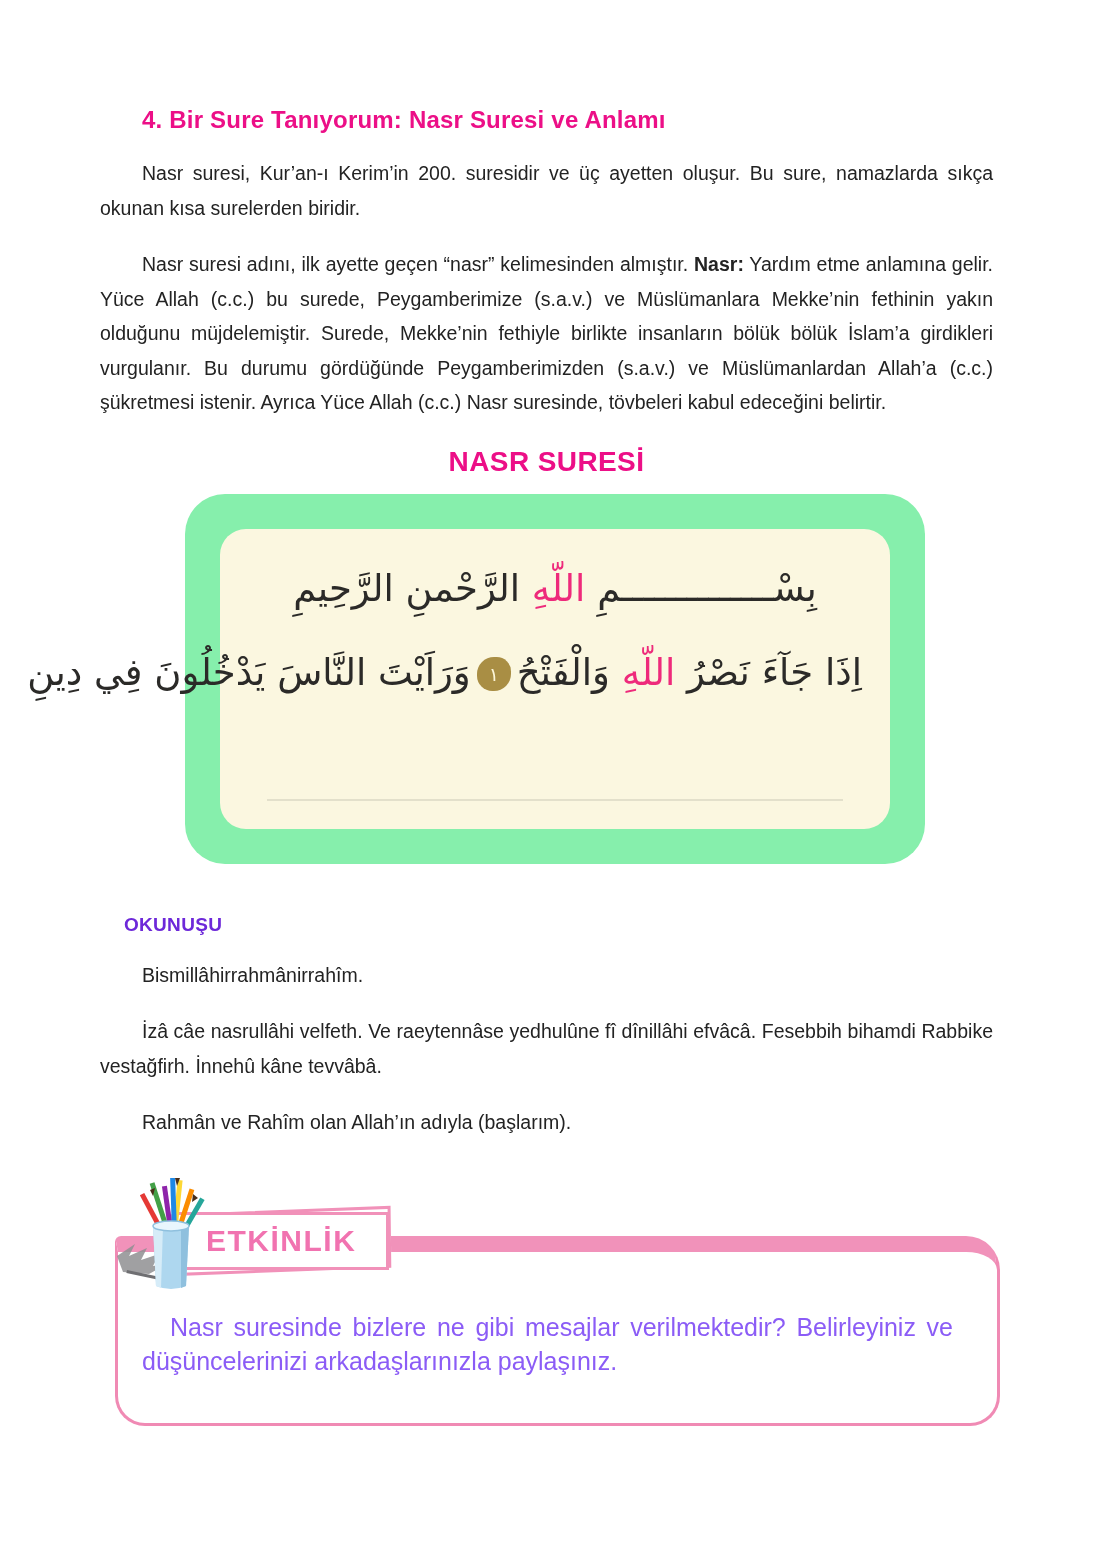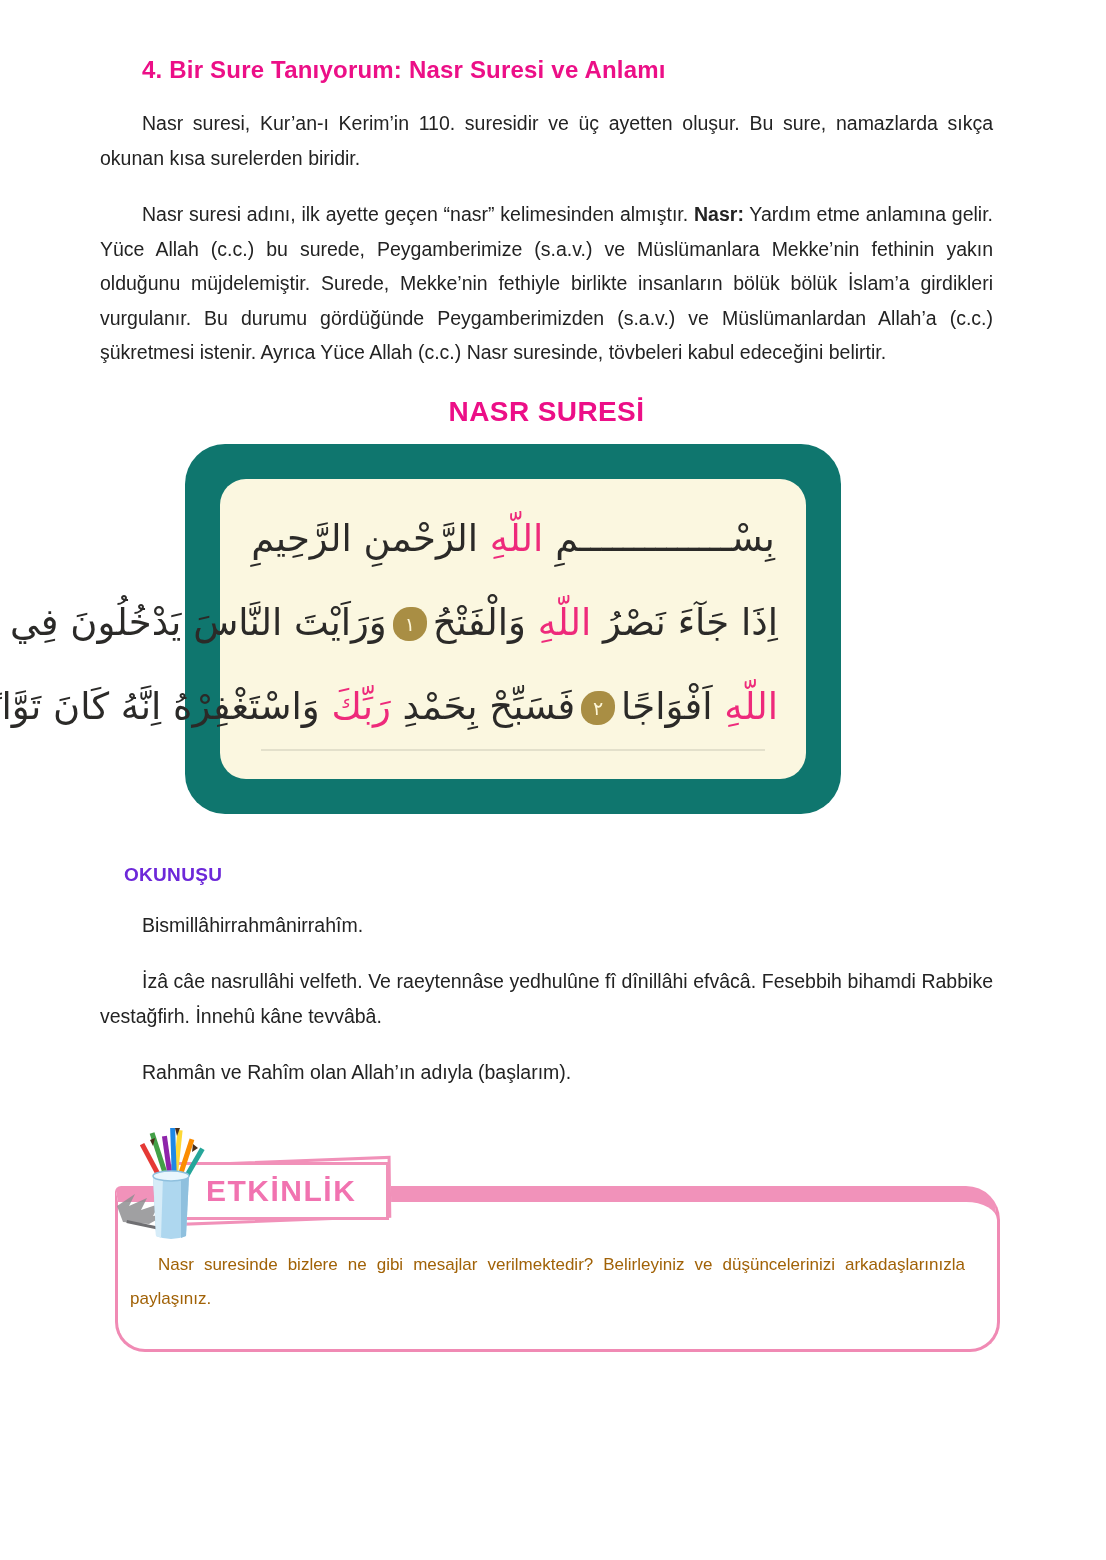--- a/index.html
+++ b/index.html
@@ -18,7 +18,7 @@
   }
   .section-title{
     margin:0;
-    padding-top:56px;
+    padding-top:106px;
     margin-left:42px;
     font-size:24px;
     font-weight:bold;

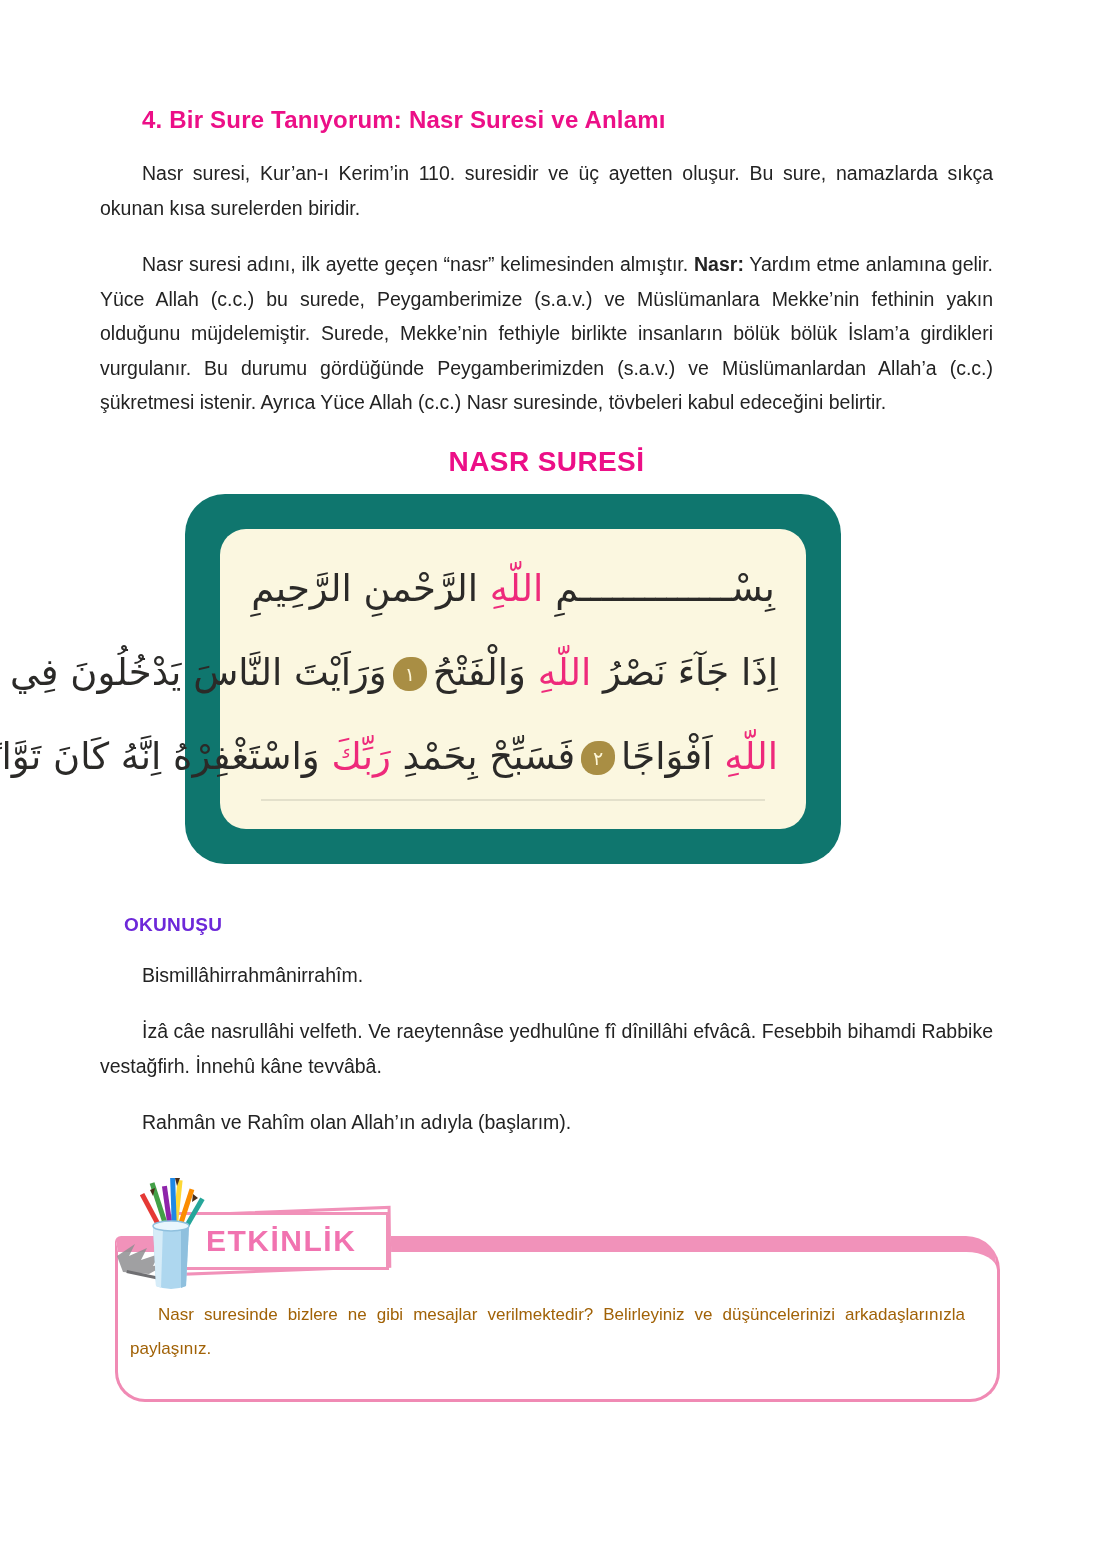--- a/index.html
+++ b/index.html
@@ -177,7 +177,7 @@
 
     <h1 class="section-title">4. Bir Sure Tanıyorum: Nasr Suresi ve Anlamı</h1>
 
-    <p class="body-par">Nasr suresi, Kur’an-ı Kerim’in 110. suresidir ve üç ayetten oluşur. Bu sure, namazlarda sıkça okunan kısa surelerden biridir.</p>
+    <p class="body-par">Nasr suresi, Kur’an-ı Kerim’in 200. suresidir ve üç ayetten oluşur. Bu sure, namazlarda sıkça okunan kısa surelerden biridir.</p>
 
     <p class="body-par"><span>Nasr suresi adını, ilk ayette geçen “nasr” kelimesinden almıştır.</span> <b>Nasr:</b> <span>Yardım etme anlamına gelir. Yüce Allah (c.c.) bu surede, Peygamberimize (s.a.v.) ve Müslümanlara Mekke’nin fethinin yakın olduğunu müjdelemiştir. Surede, Mekke’nin fethiyle birlikte insanların bölük bölük İslam’a girdikleri vurgulanır. Bu durumu gördüğünde Peygamberimizden (s.a.v.) ve Müslümanlardan Allah’a (c.c.) şükretmesi istenir. Ayrıca Yüce Allah (c.c.) Nasr suresinde, tövbeleri kabul edeceğini belirtir.</span></p>
 

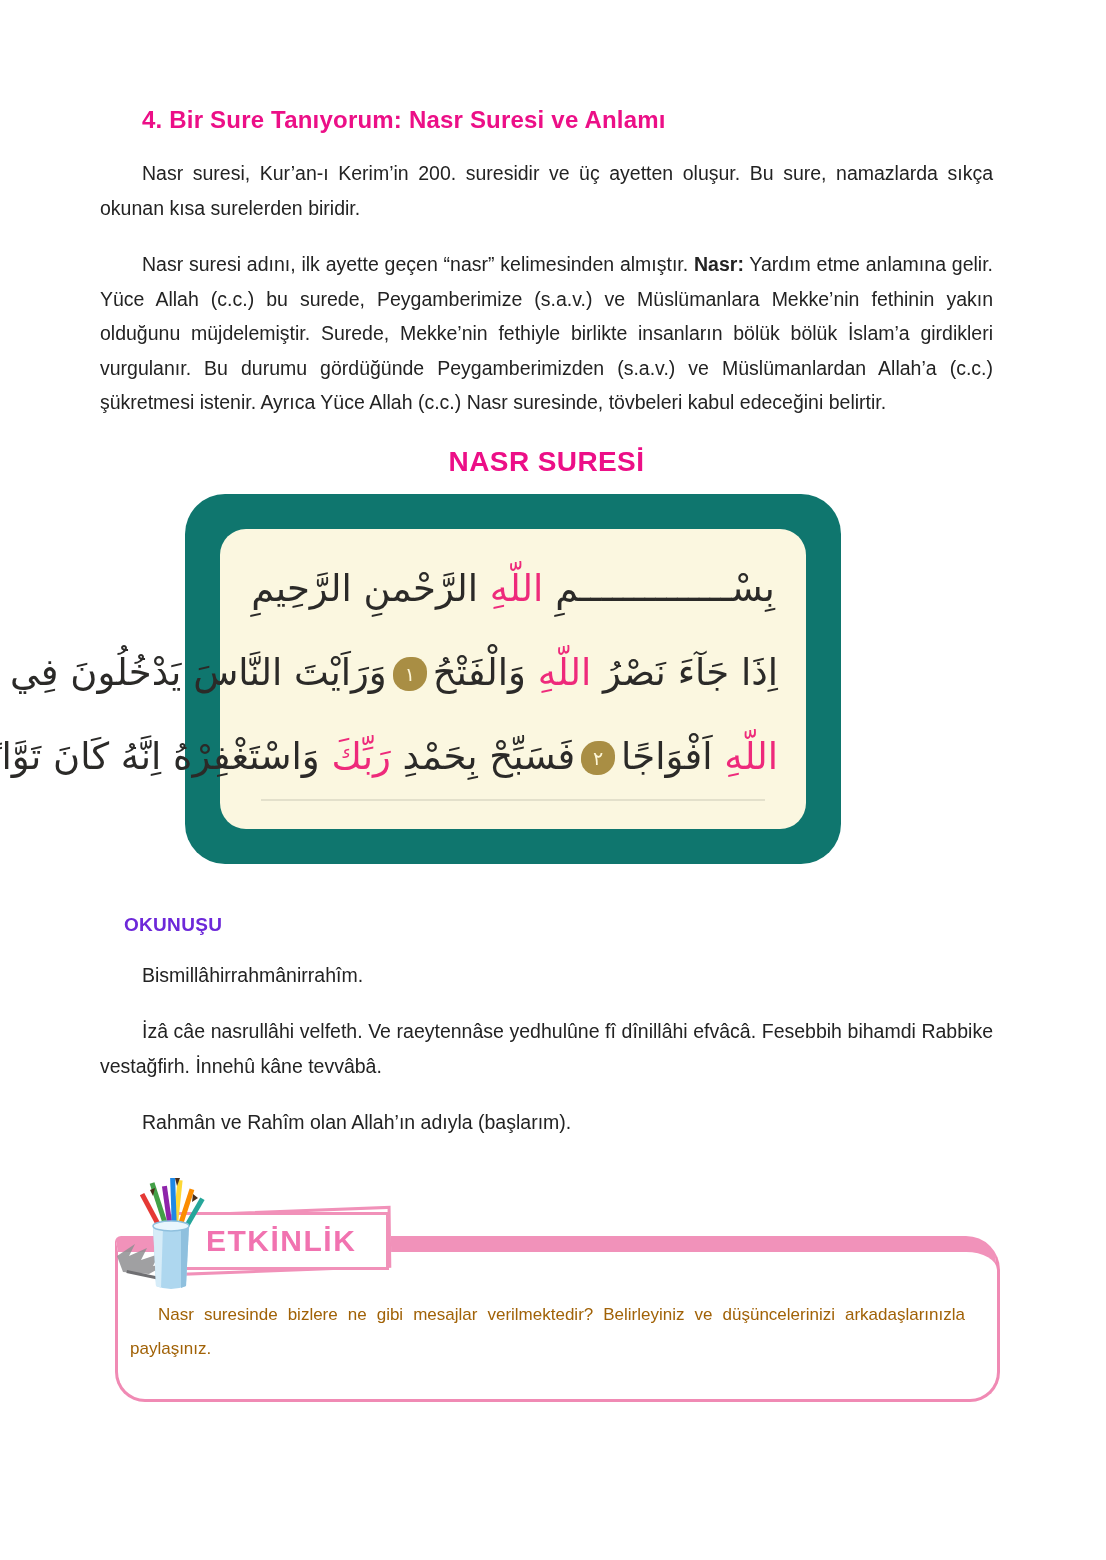--- a/index.html
+++ b/index.html
@@ -45,10 +45,10 @@
   }
   
   .quran-box{
-    width:656px;
+    width:740px;
     height:370px;
     margin:16px 0 0 85px;
-    background:#0f766e;
+    background:#86efac;
     border-radius:40px;
     box-sizing:border-box;
     padding:35px;

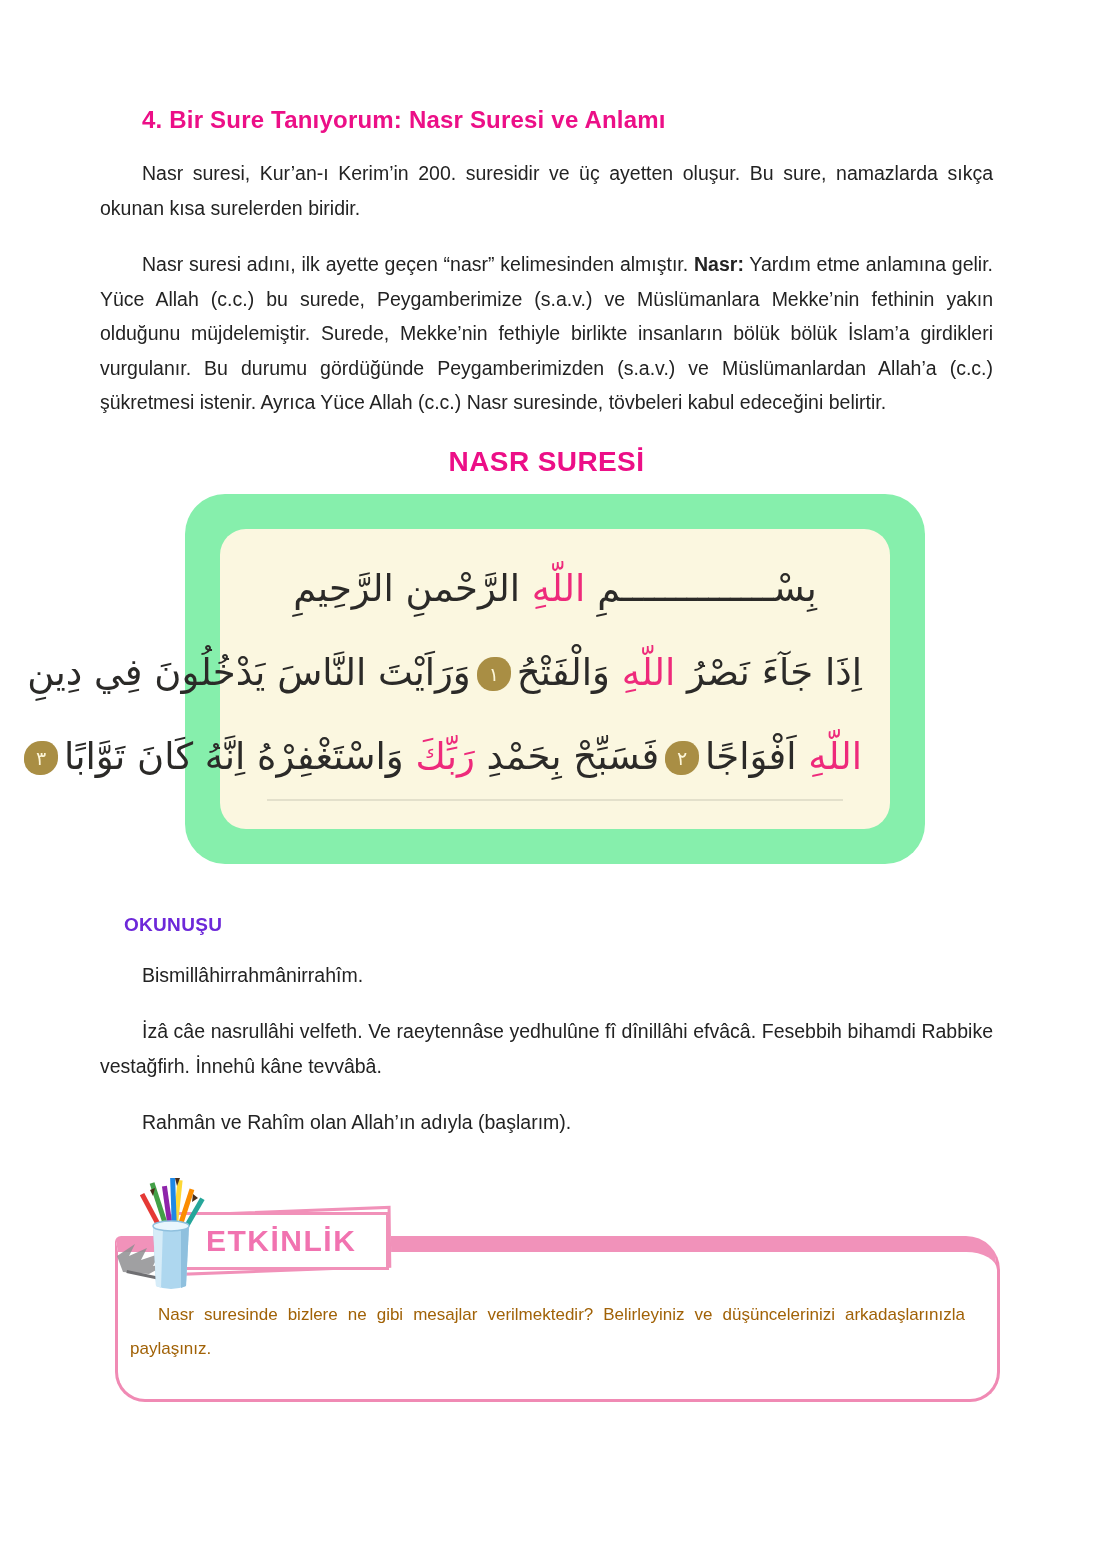--- a/index.html
+++ b/index.html
@@ -187,7 +187,6 @@
       <div class="quran-inner">
         <div class="ar-line"><span>بِسْــــــــــــــمِ</span> <span class="ar-pink">اللّهِ</span> <span>الرَّحْمنِ الرَّحِيمِ</span></div>
         <div class="ar-line"><span>اِذَا جَآءَ نَصْرُ</span> <span class="ar-pink">اللّهِ</span> <span>وَالْفَتْحُ</span><span class="verse-marker">١</span><span>وَرَاَيْتَ النَّاسَ يَدْخُلُونَ فِي دِينِ</span></div>
-        <div class="ar-line"><span class="ar-pink">اللّهِ</span> <span>اَفْوَاجًا</span><span class="verse-marker">٢</span><span>فَسَبِّحْ بِحَمْدِ</span> <span class="ar-pink">رَبِّكَ</span> <span>وَاسْتَغْفِرْهُ اِنَّهُ كَانَ تَوَّابًا</span><span class="verse-marker">٣</span></div>
         <div class="quran-divider"></div>
       </div>
     </div>

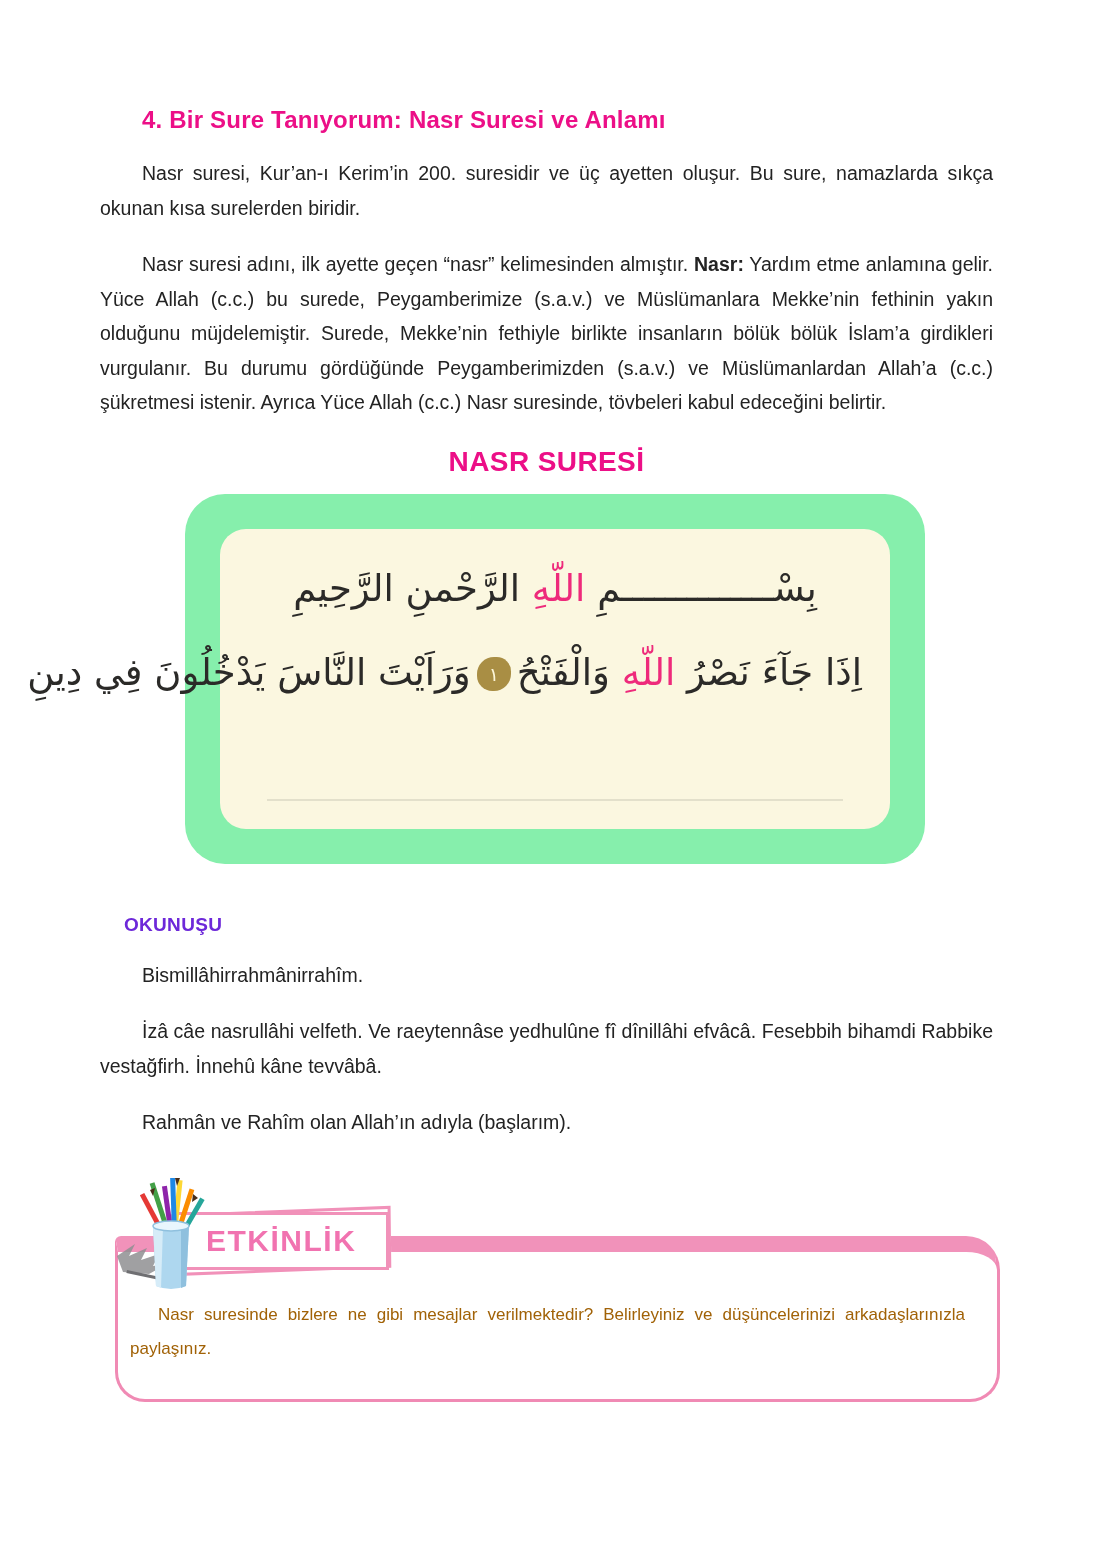--- a/index.html
+++ b/index.html
@@ -127,12 +127,12 @@
     background:#ffffff;
   }
   .activity-text{
-    margin:0;
-    font-size:17px;
+    margin:12px;
+    font-size:25px;
     line-height:34.5px;
     text-align:justify;
     text-indent:28px;
-    color:#a16207;
+    color:#8b5cf6;
   }
   .etkinlik-label{
     position:absolute;

